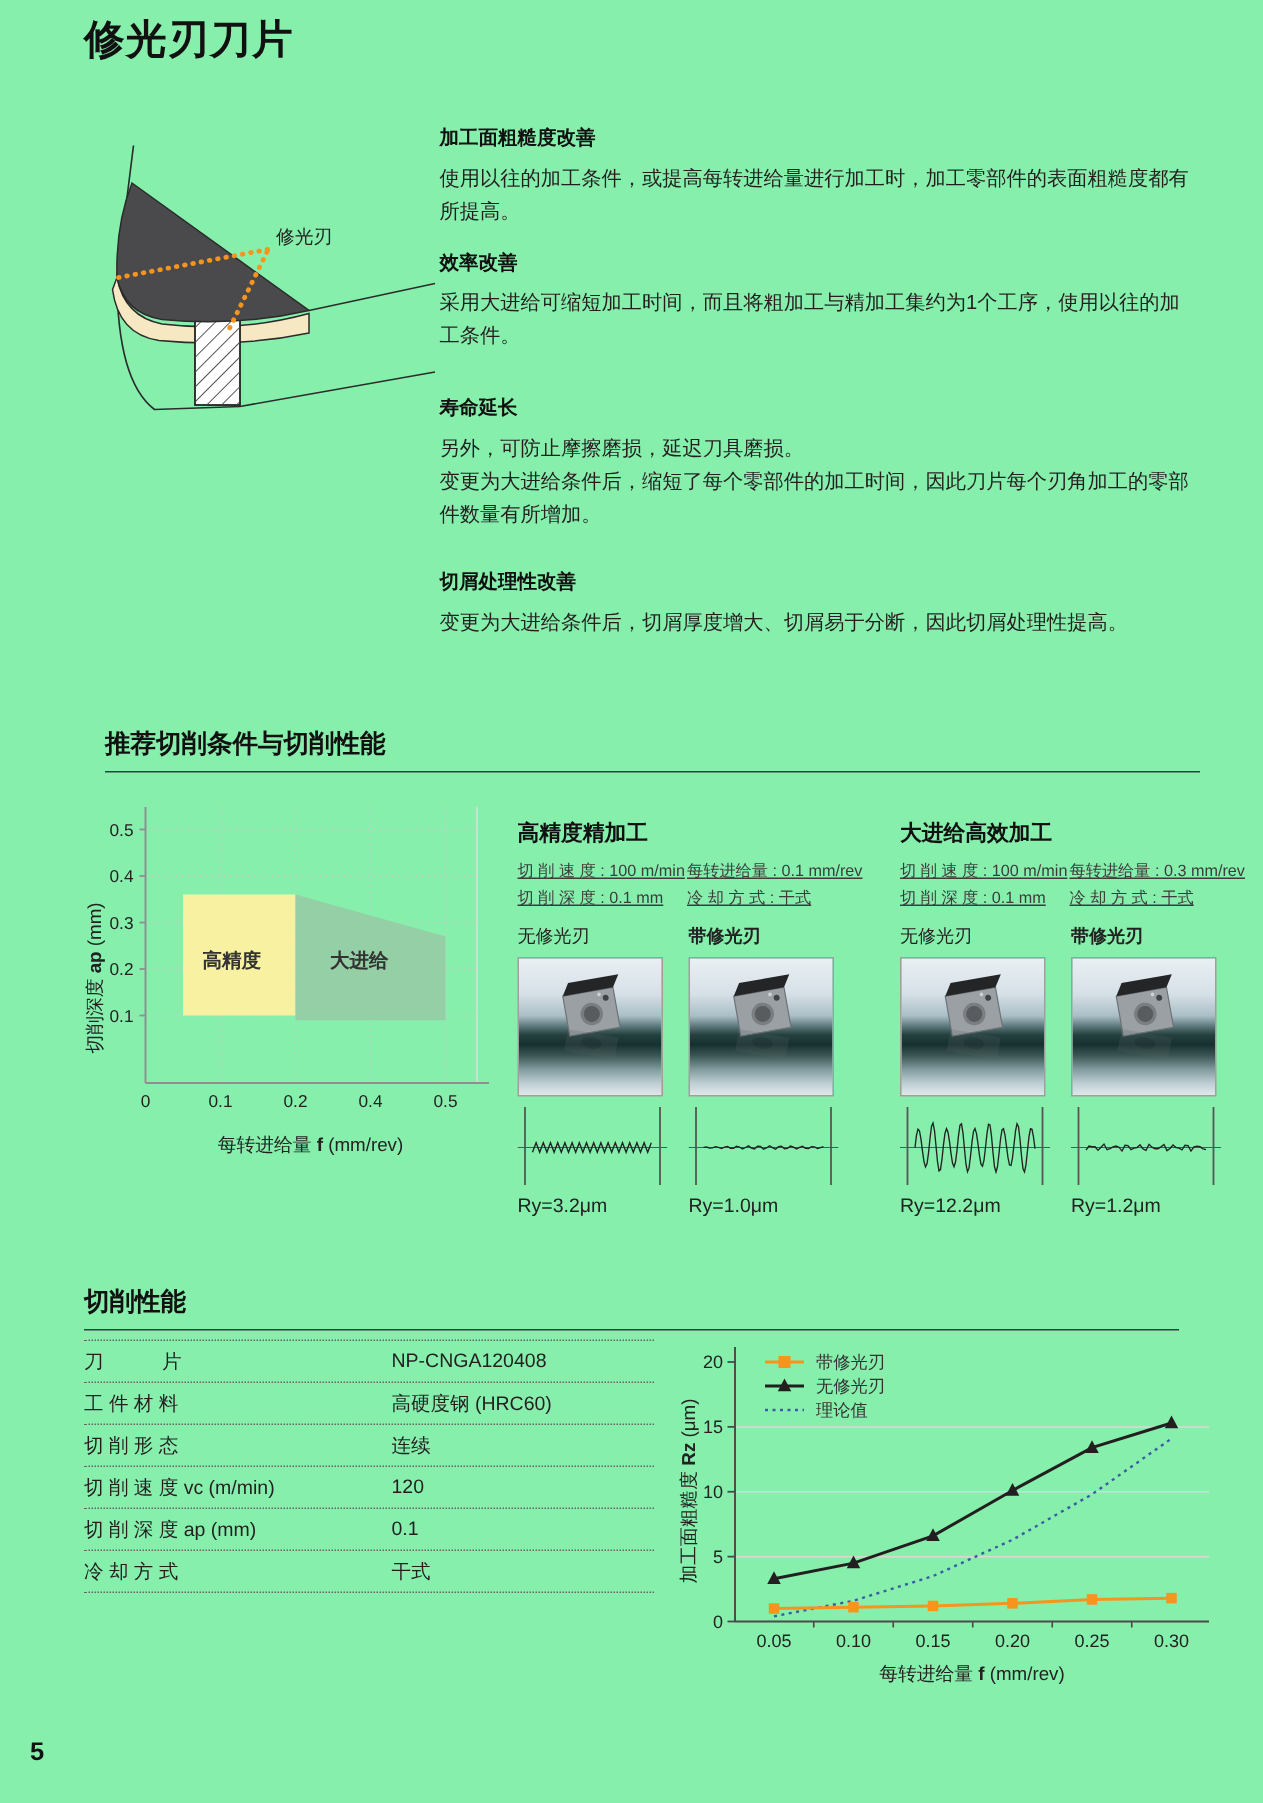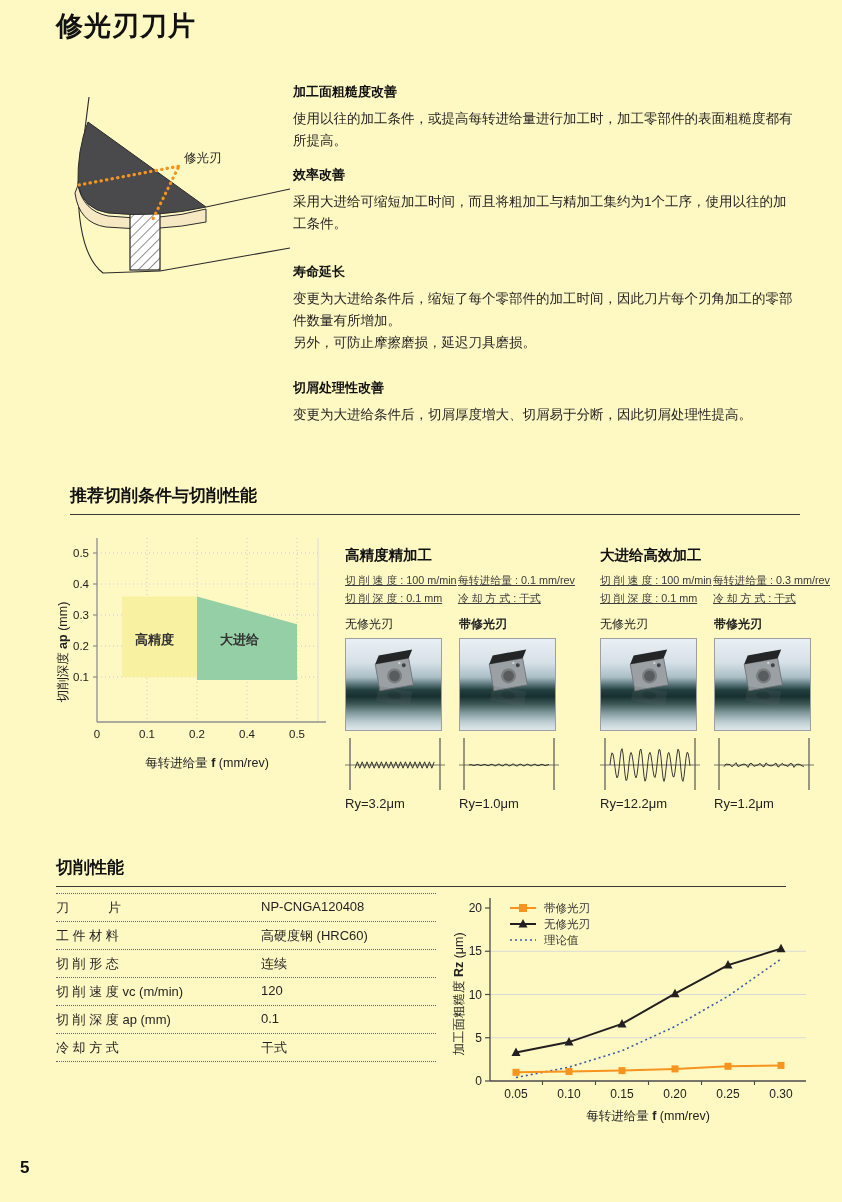--- a/index.html
+++ b/index.html
@@ -3,7 +3,7 @@
 <meta charset="utf-8">
 <style>
   html,body{margin:0;padding:0;background:#ffffff;}
-  .page{position:relative;width:842px;height:1202px;background:#fef9c3;overflow:hidden;
+  .page{position:relative;width:842px;height:1202px;background:#86efac;overflow:hidden;
         font-family:"Liberation Sans","DejaVu Sans",sans-serif;color:#231f20;}
   .abs{position:absolute;}
   h1.title{margin:0;font-size:27px;font-weight:800;letter-spacing:1px;color:#111;}

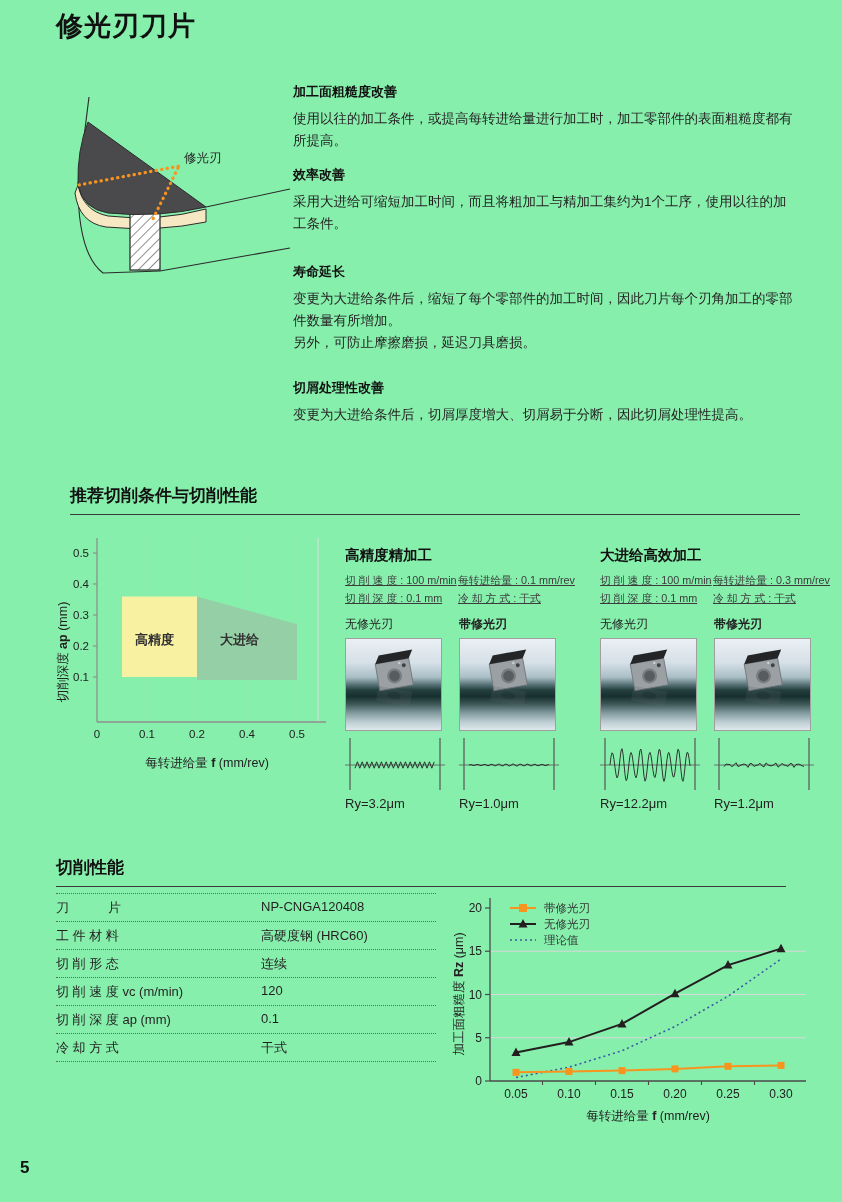--- a/index.html
+++ b/index.html
@@ -78,8 +78,8 @@
   </div>
   <div class="feature abs" style="left:293px;top:263px;">
     <h3>寿命延长</h3>
+    <p>另外，可防止摩擦磨损，延迟刀具磨损。</p>
     <p>变更为大进给条件后，缩短了每个零部件的加工时间，因此刀片每个刃角加工的零部件数量有所增加。</p>
-    <p>另外，可防止摩擦磨损，延迟刀具磨损。</p>
   </div>
   <div class="feature abs" style="left:293px;top:379px;">
     <h3>切屑处理性改善</h3>

